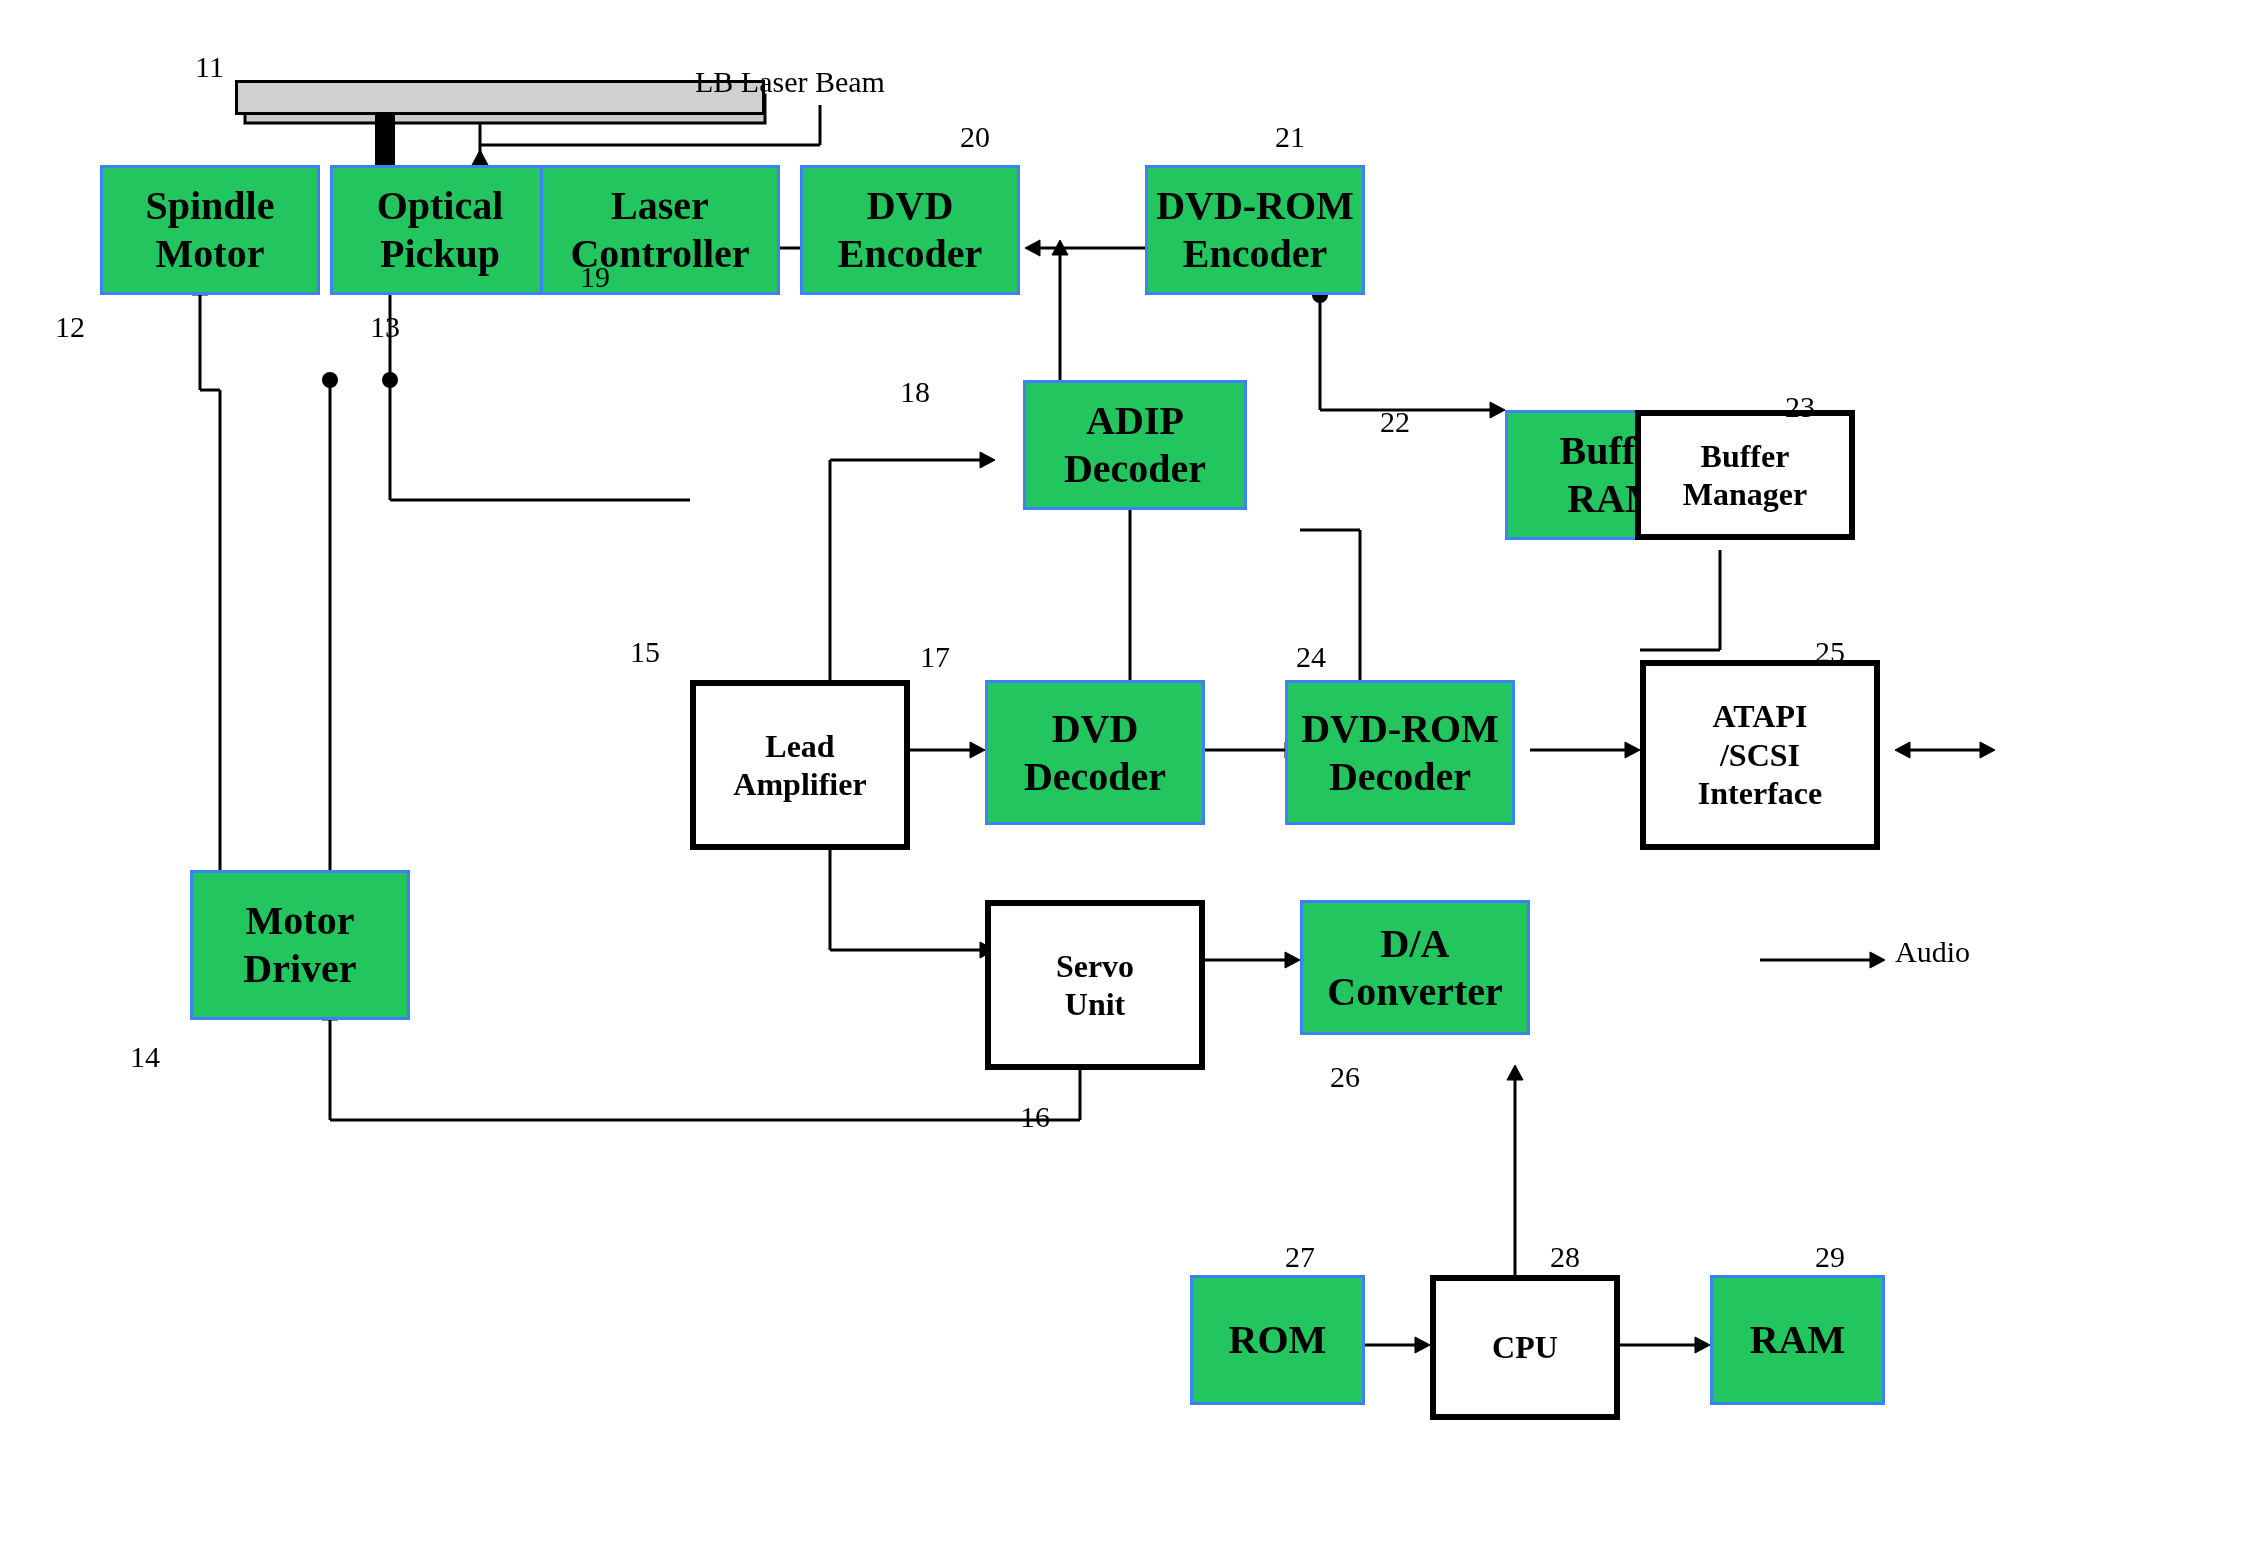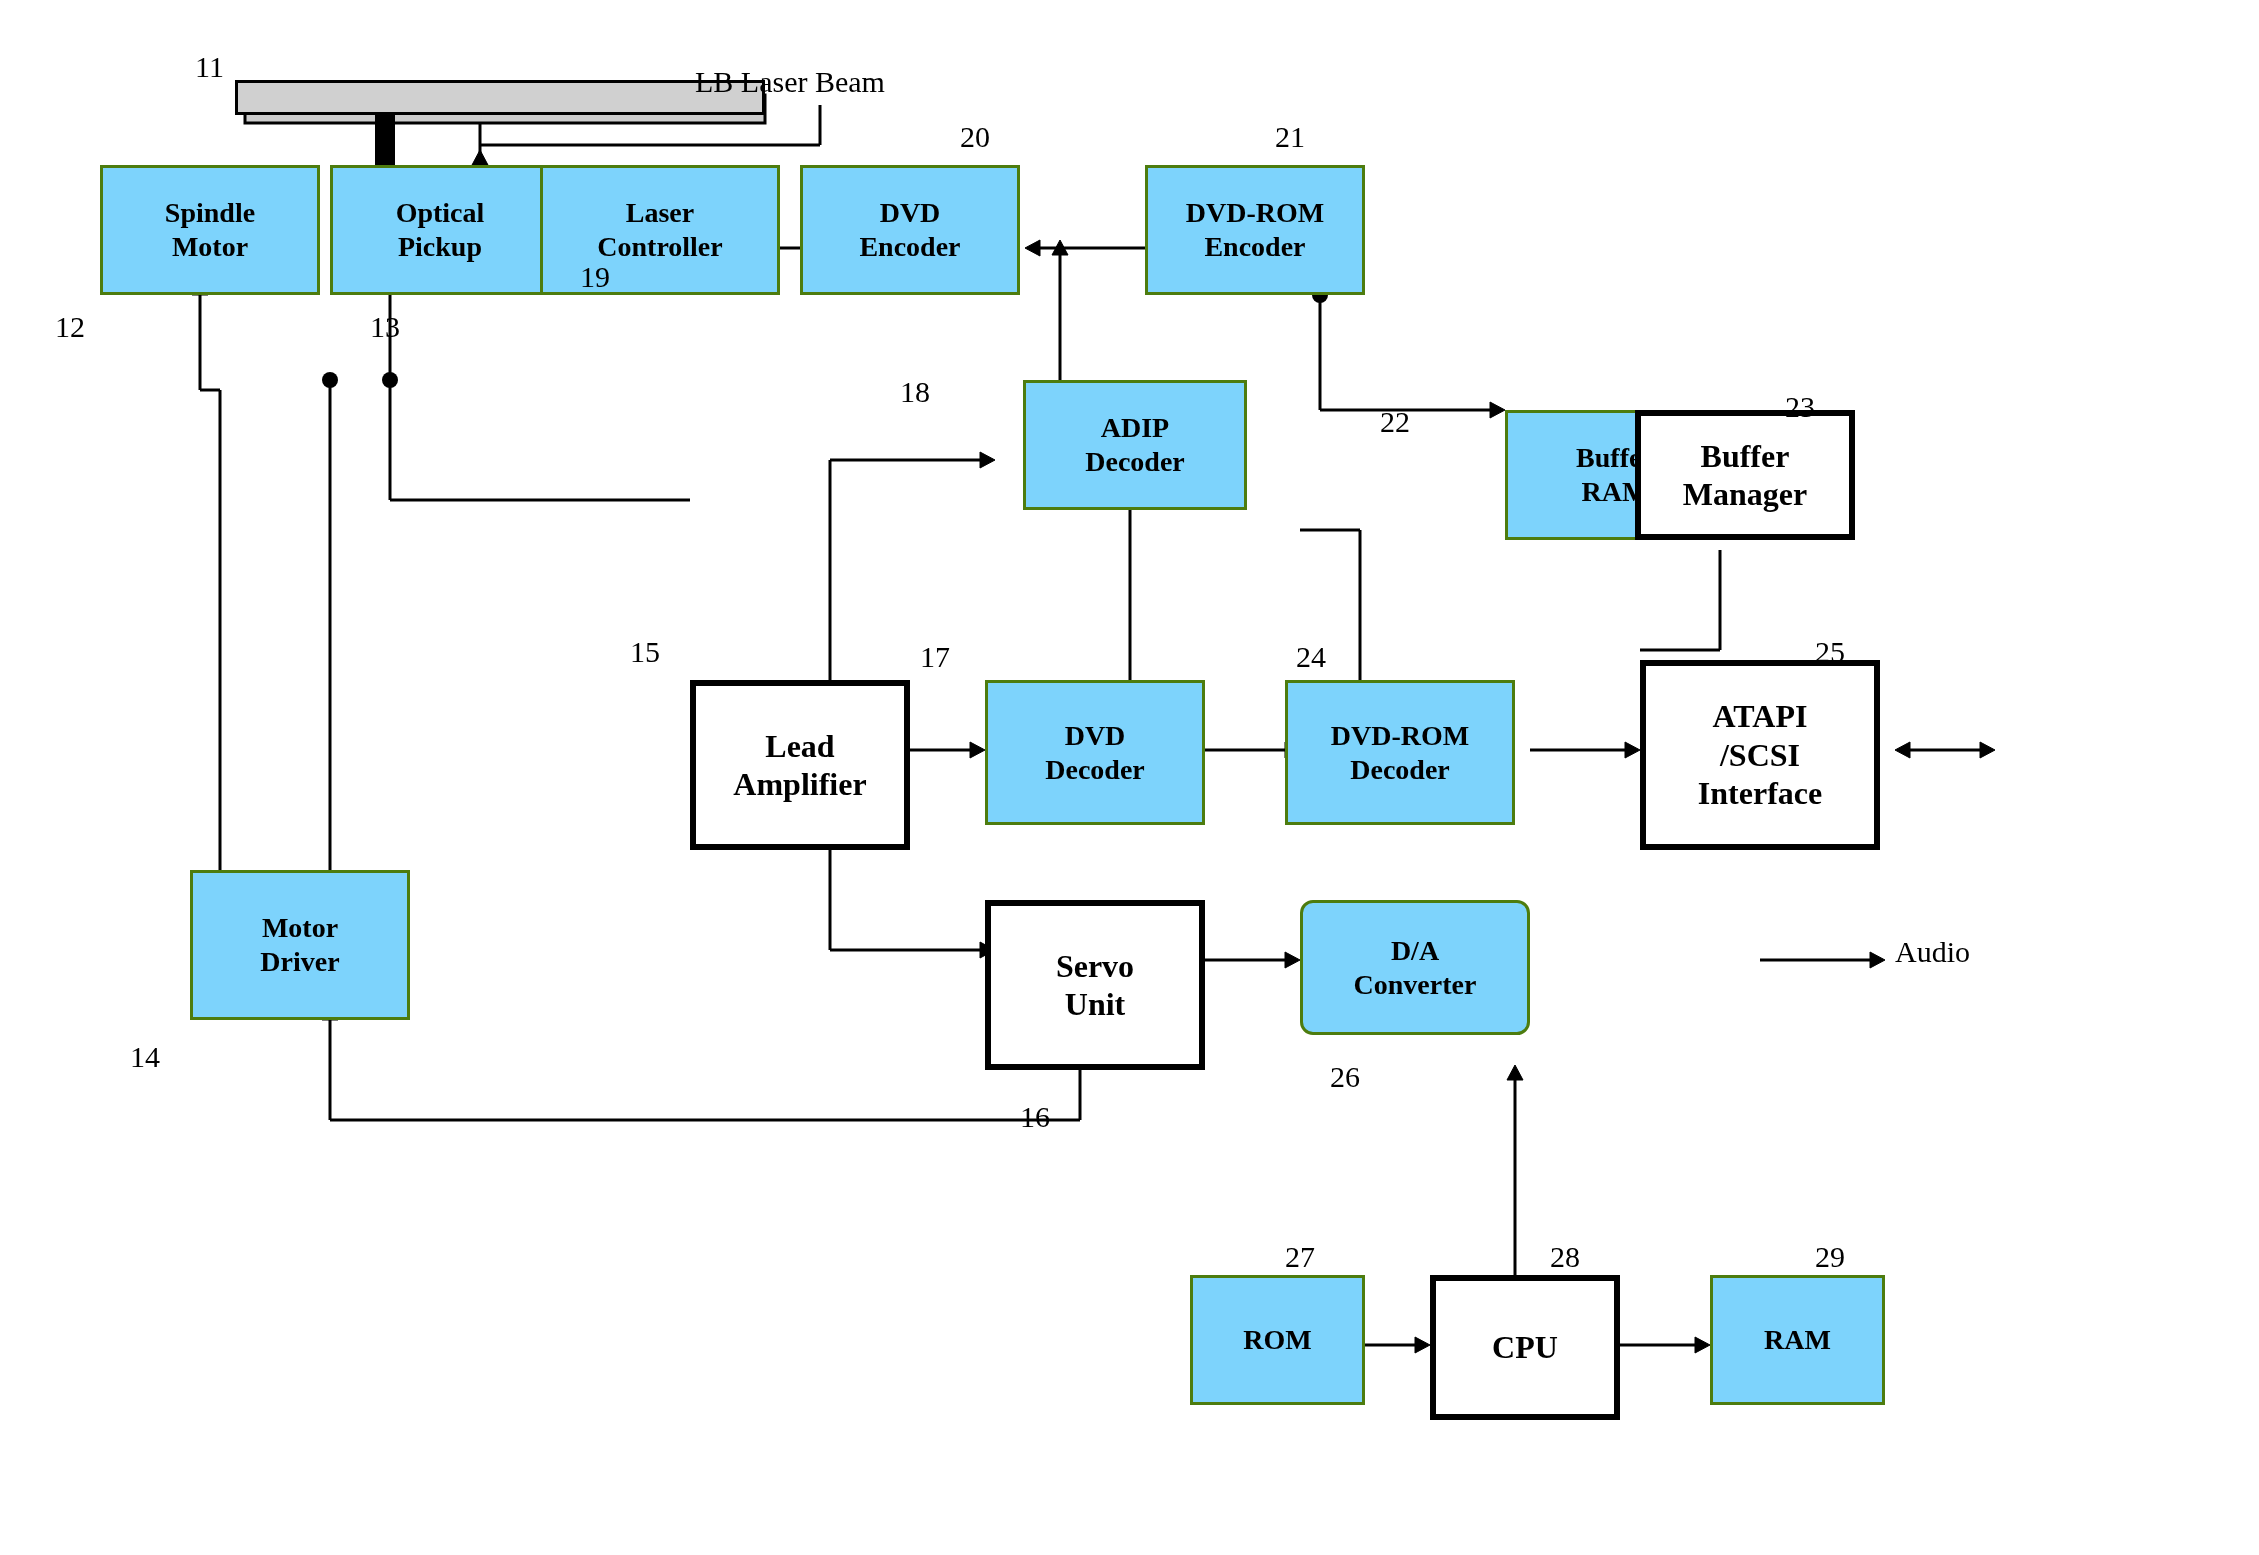--- a/index.html
+++ b/index.html
@@ -18,13 +18,13 @@
     }
     .block {
       position: absolute;
-      border: 3px solid #4d7c0f;
-      background: #7dd3fc;
+      border: 3px solid #3b82f6;
+      background: #22c55e;
       display: flex;
       align-items: center;
       justify-content: center;
       text-align: center;
-      font-size: 28px;
+      font-size: 40px;
       font-weight: bold;
       line-height: 1.2;
     }

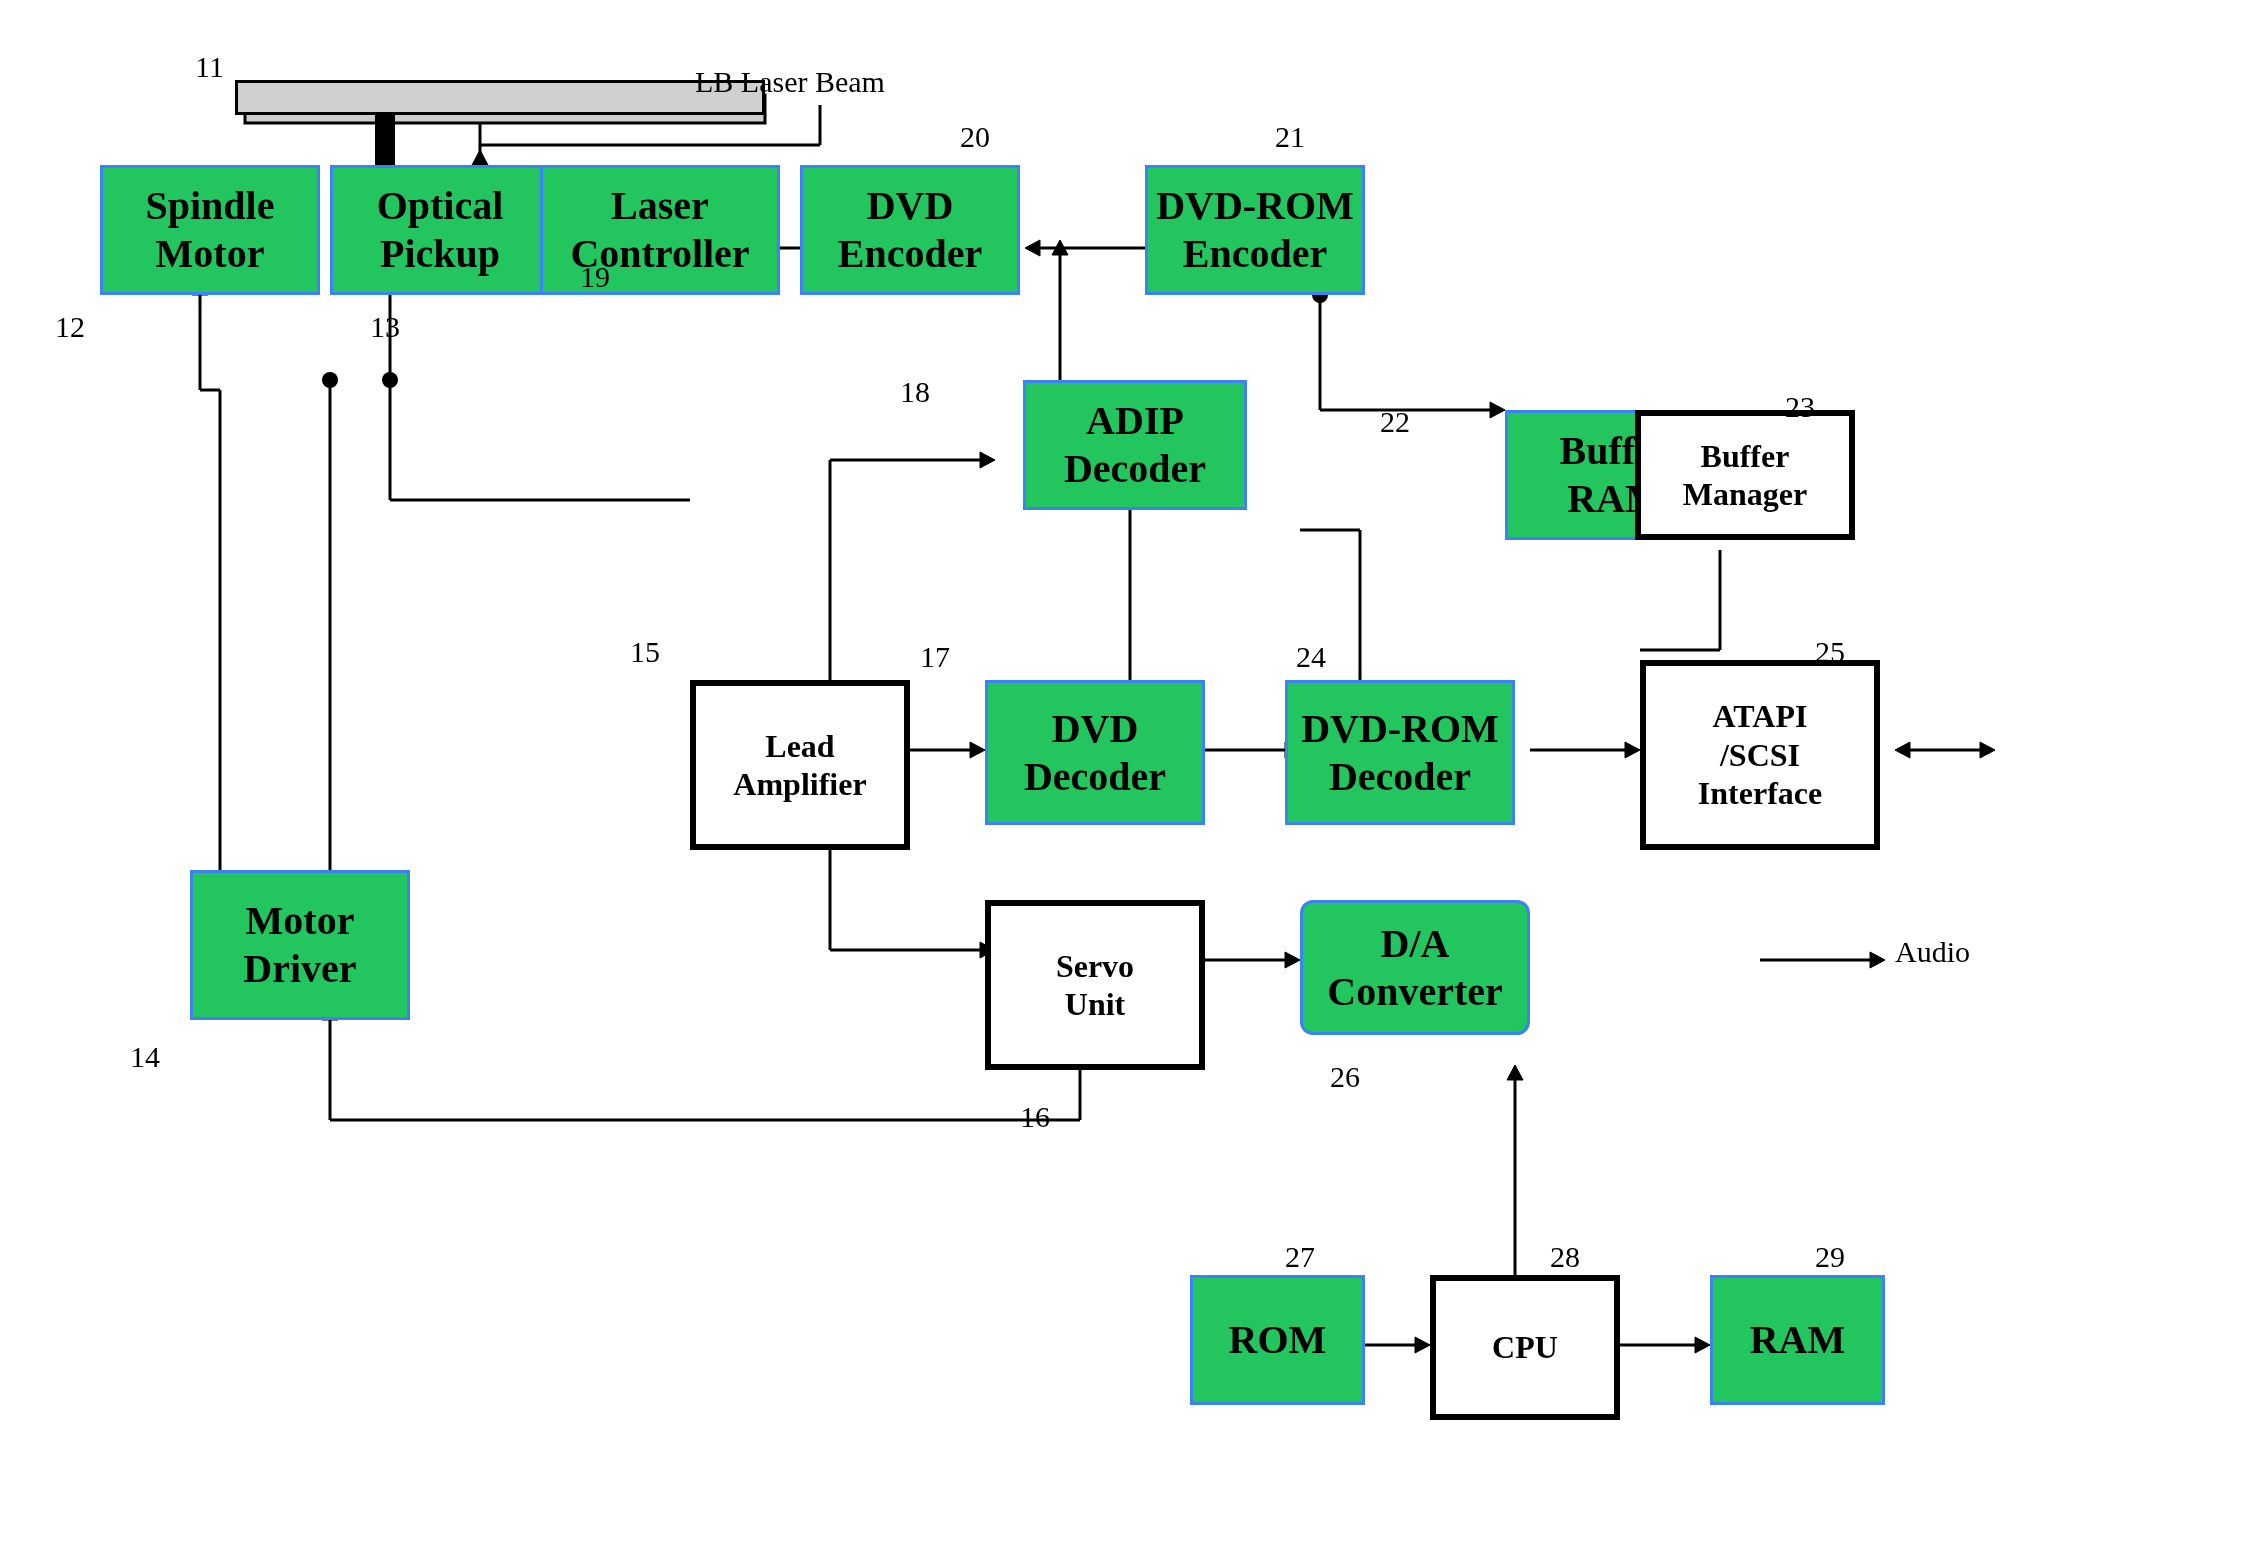--- a/index.html
+++ b/index.html
@@ -246,7 +246,7 @@
   </div>
   <div class="label" style="top:1100px; left:1020px;">16</div>
 
-  <div class="block" style="left:1300px; top:900px; width:230px; height:135px;border-radius:13px;">
+  <div class="block" style="left:1300px; top:900px; width:230px; height:135px;">
     <span>D/A<br>Converter</span>
   </div>
   <div class="label" style="top:1060px; left:1330px;">26</div>

